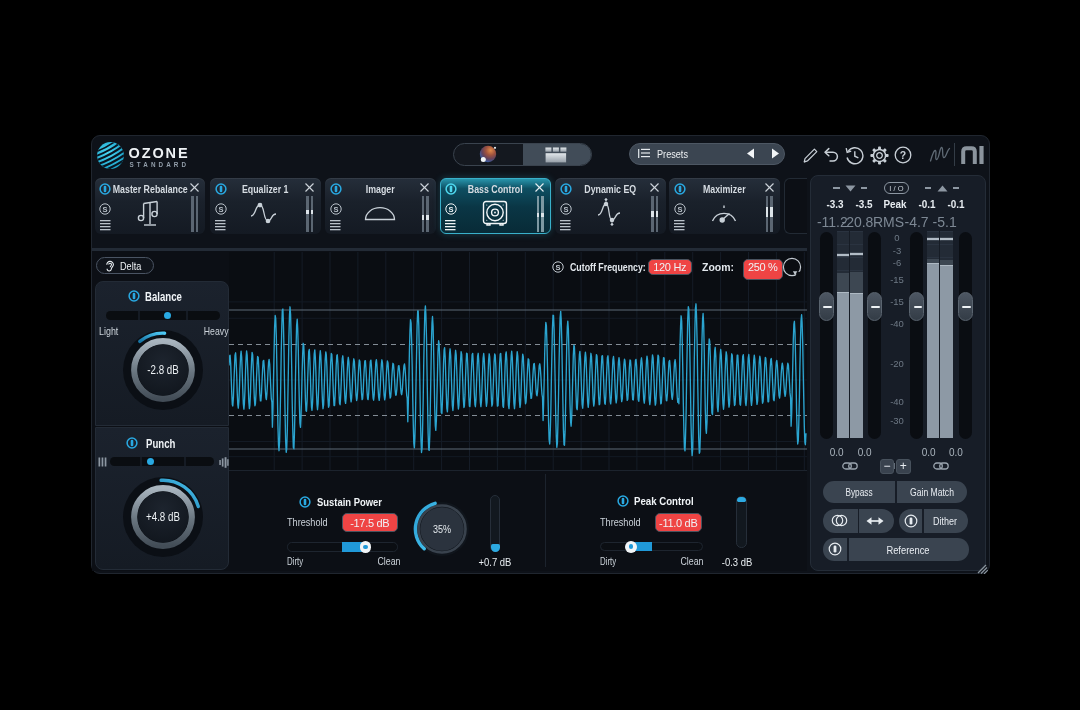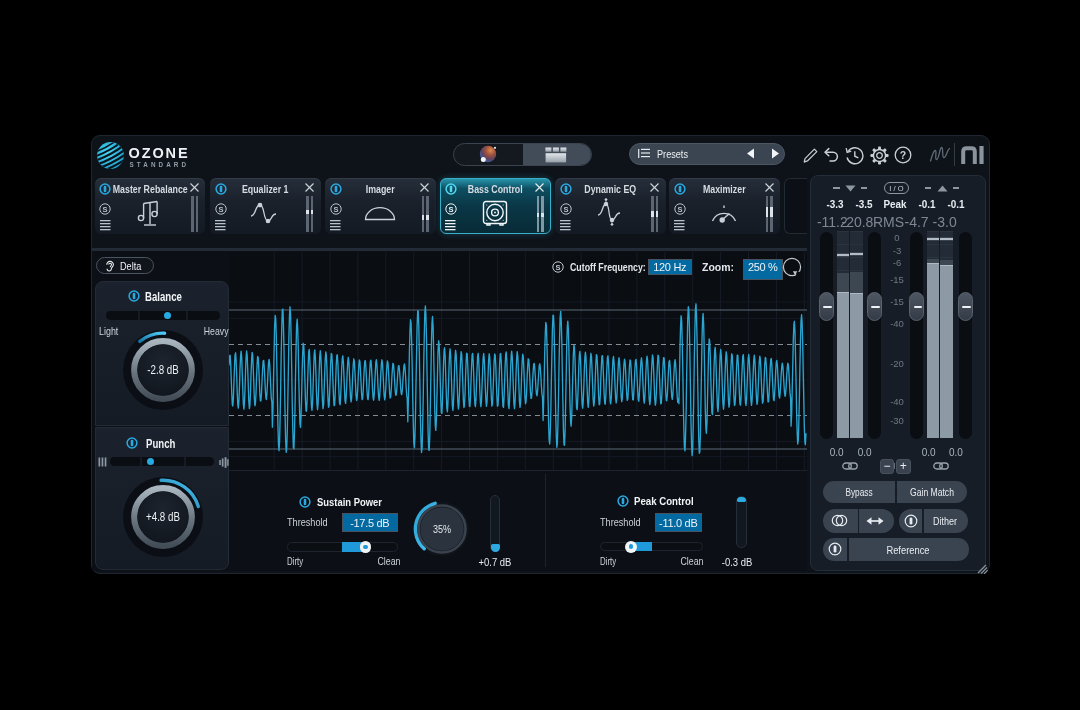--- a/index.html
+++ b/index.html
@@ -498,7 +498,7 @@
 <div class="abs rms" style="left:816.9px;top:213.5px">-11.2</div>
 <div class="abs rms" style="left:841.5px;top:213.5px">-20.8</div>
 <div class="abs rms" style="left:904.5px;top:213.5px">-4.7</div>
-<div class="abs rms" style="left:932.6px;top:213.5px">-3.0</div>
+<div class="abs rms" style="left:932.6px;top:213.5px">-5.1</div>
 <div class="abs rms" style="left:873px;top:213.5px">RMS</div>
 <div class="abs mcol" style="left:837.1px;top:231px;width:25.6px;height:207px;
 background:repeating-linear-gradient(180deg,#2a3340 0px,#2a3340 1px,#232b36 1px,#232b36 13.1px)"></div>

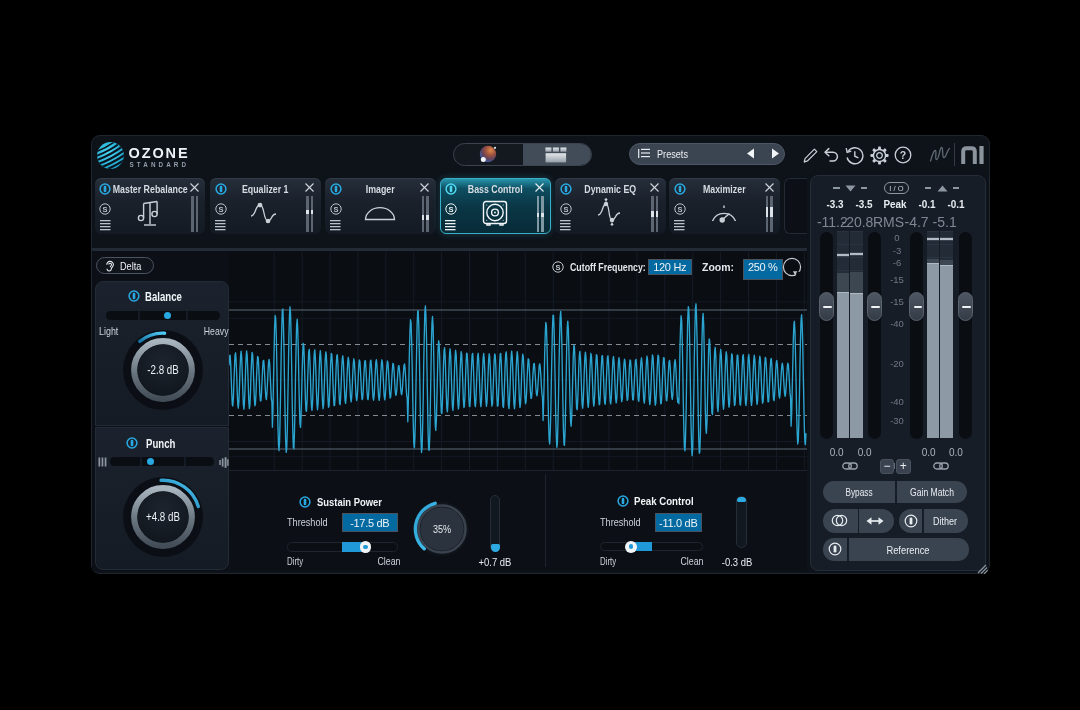--- a/index.html
+++ b/index.html
@@ -17,7 +17,7 @@
 .panel{left:95px;width:134px;background:linear-gradient(180deg,#1b222d,#151b24);border:1px solid #232b36}
 .ktxt{width:100%;text-align:center;font-size:12.5px;color:#eef2f5}
 .lbl{font-size:10.5px;color:#ccd3da}
-.vbox{background:#0369a1;border:1px solid #49535f;border-radius:0;color:#eef2f5;
+.vbox{background:#ef4444;border:1px solid #49535f;border-radius:5px;color:#eef2f5;
   font-size:11px;text-align:center;letter-spacing:-0.3px}
 .btn{background:#3a4450;color:#e9edf2;font-size:11px;text-align:center}
 .whitetxt{color:#f0f4f7;font-weight:bold;font-size:11.5px}

